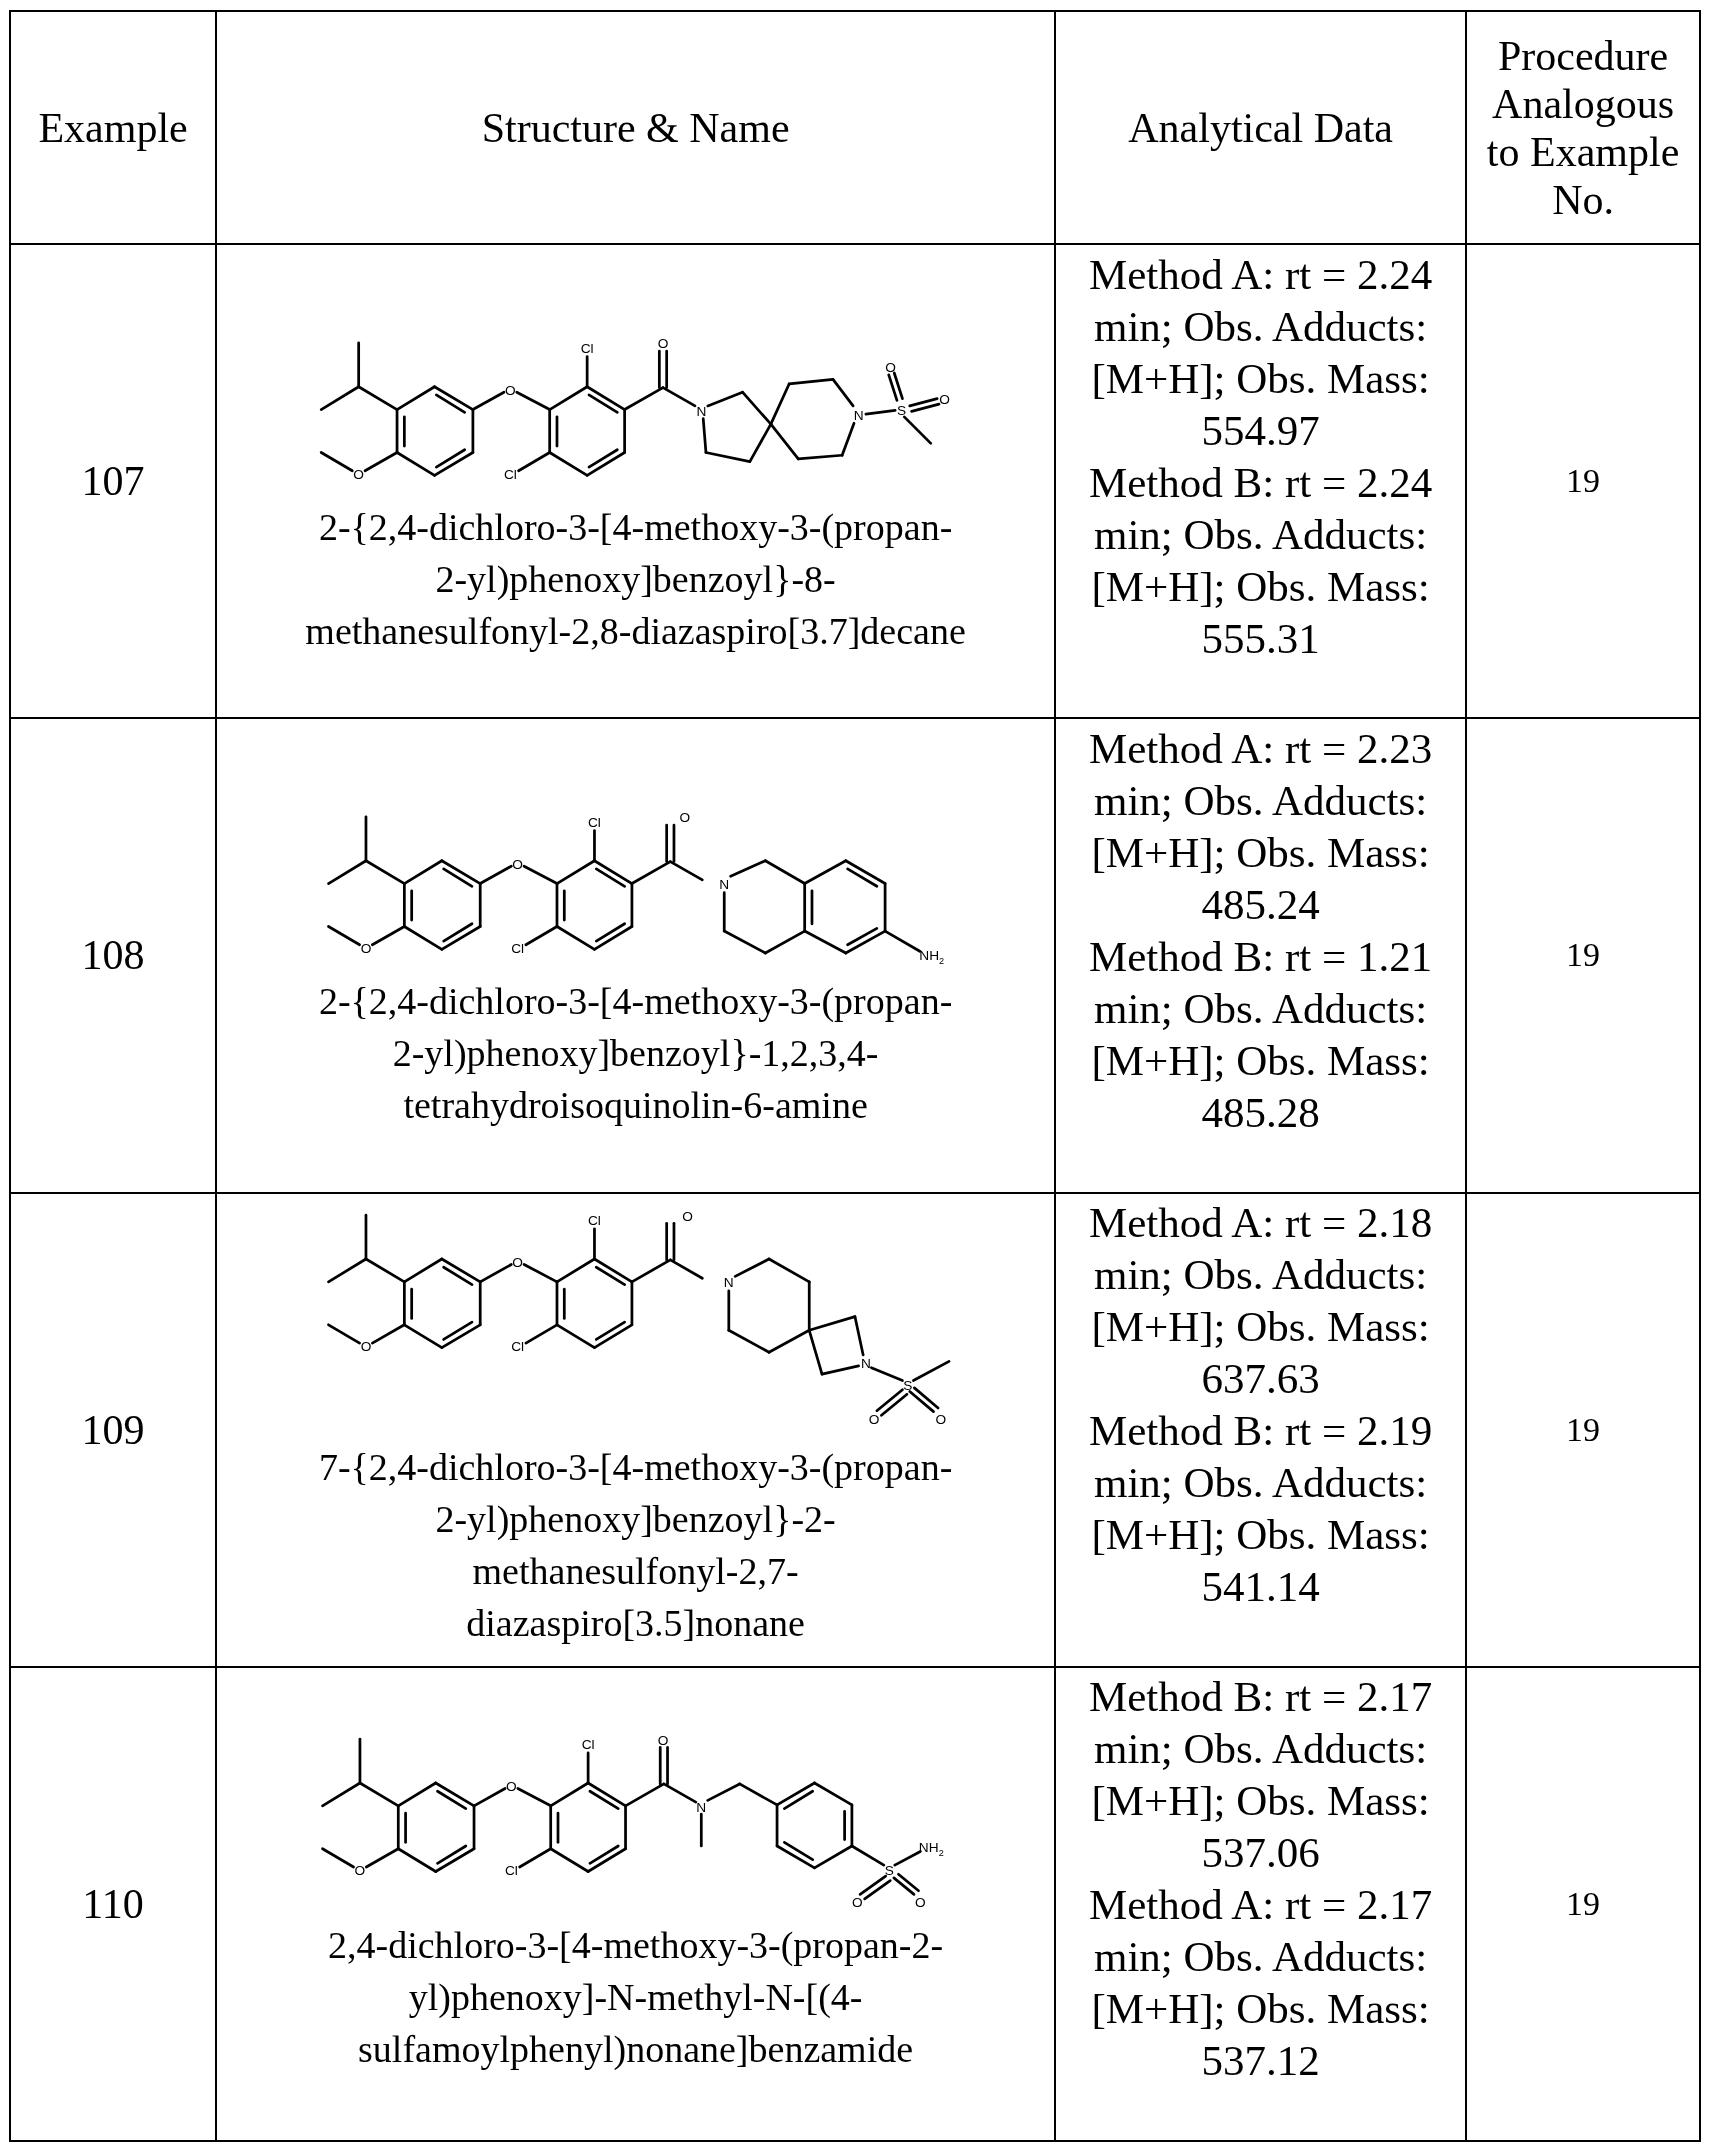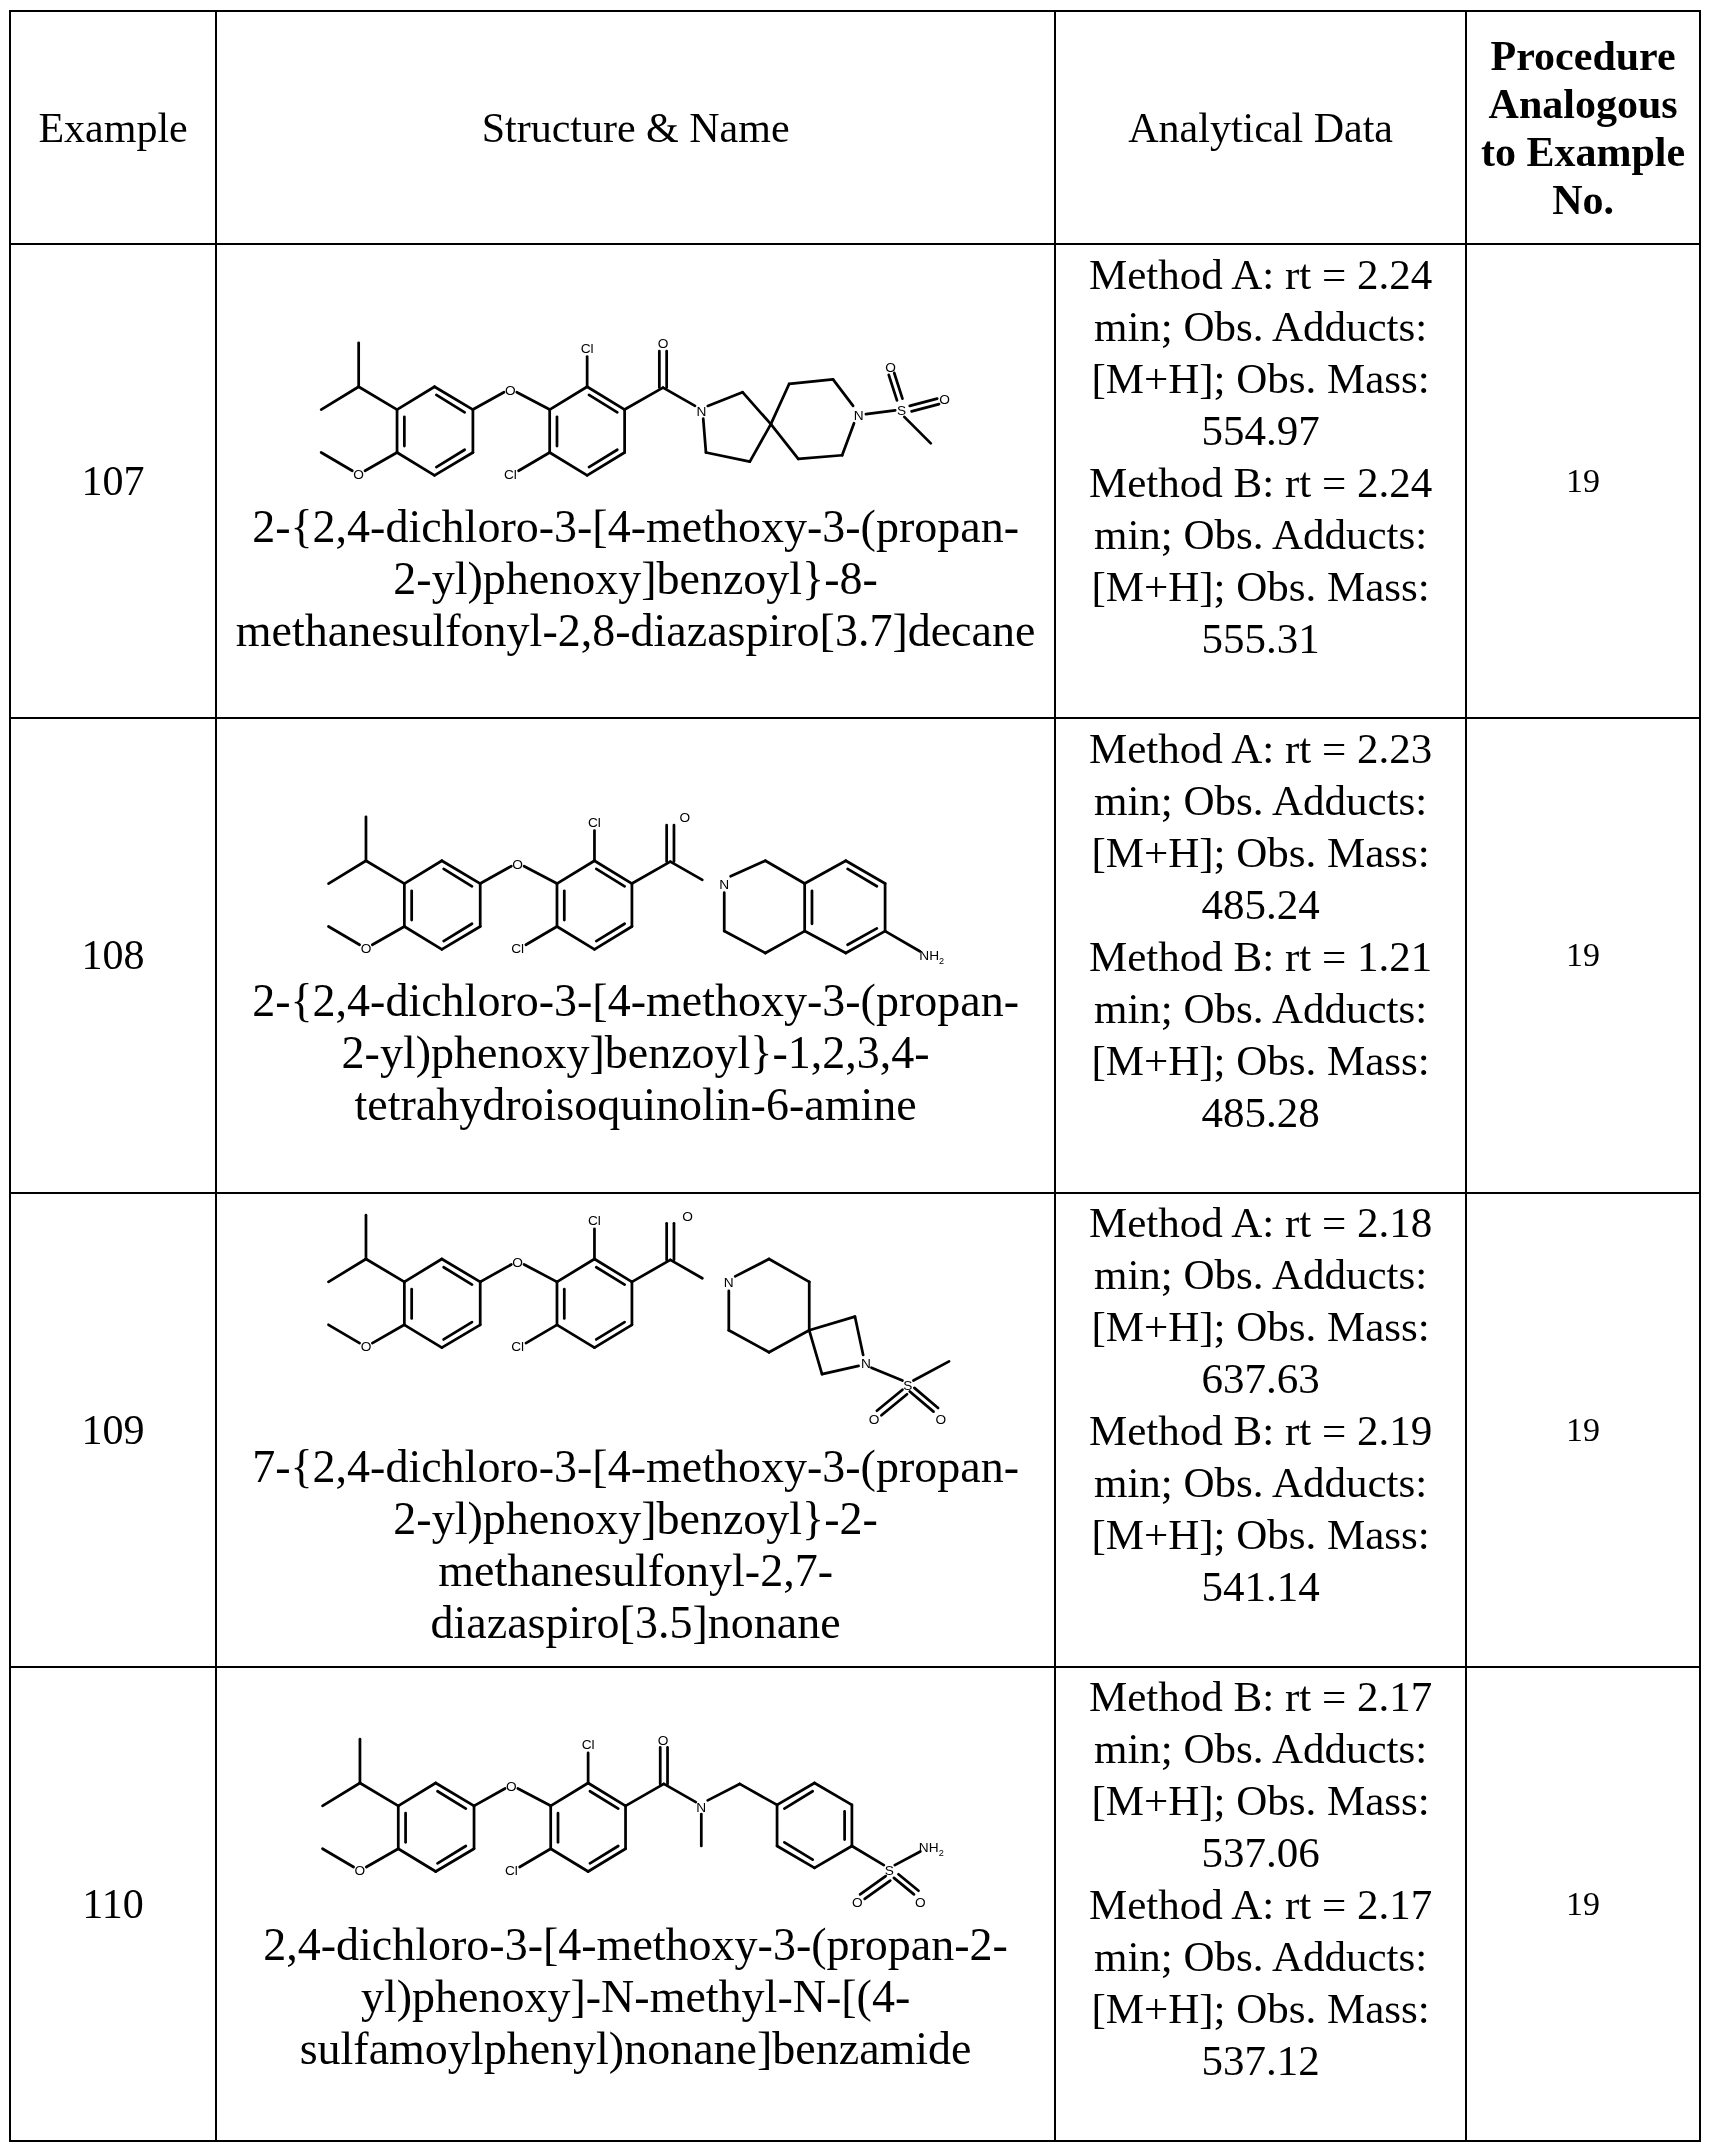--- a/index.html
+++ b/index.html
@@ -19,7 +19,7 @@
   .ad { font-size: 43px; line-height: 52px; vertical-align: top; padding-top: 3.7px !important; }
   .ad .line { display: block; white-space: nowrap; }
   .proc { font-size: 34px; vertical-align: middle; }
-  .hdr-line { display: block; font-weight: bold; }
+  .hdr-line { display: block; }
   svg text { font-family: "Liberation Sans", "DejaVu Sans", sans-serif; }
 </style>
 </head>

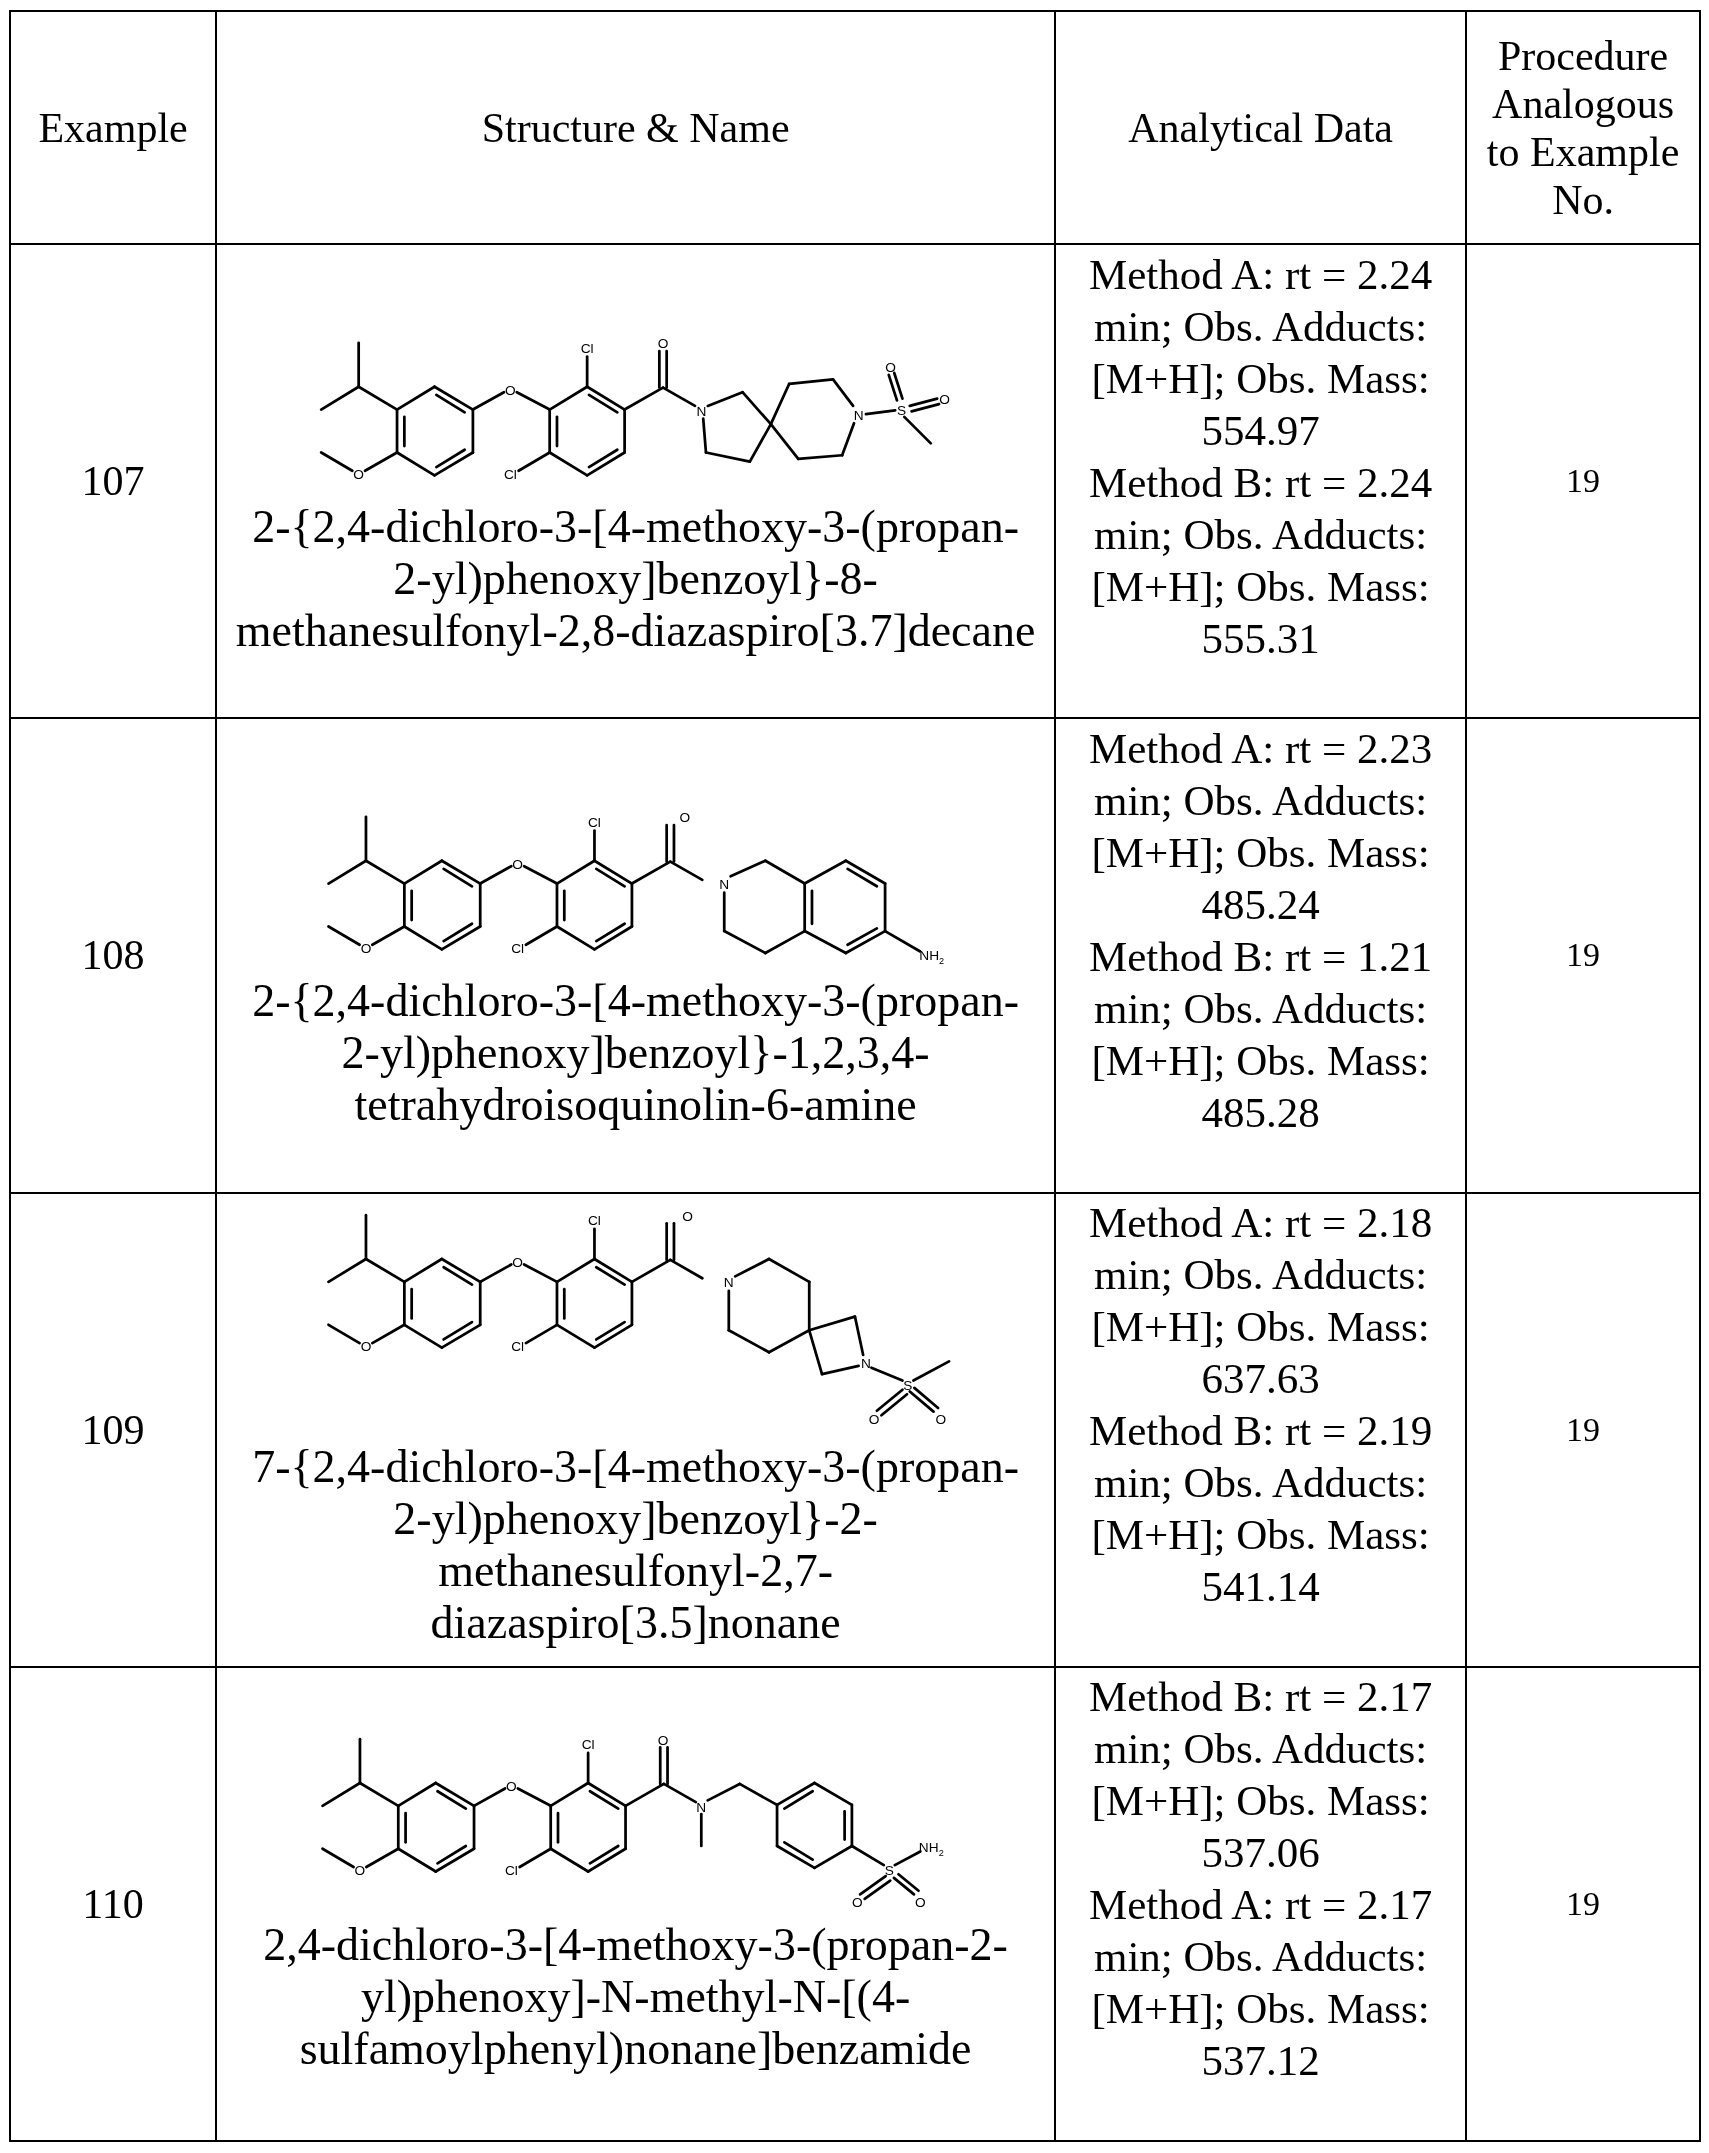--- a/index.html
+++ b/index.html
@@ -15,7 +15,7 @@
   .ex { font-size: 42px; vertical-align: middle; }
   .sn { vertical-align: top; position: relative; }
   .mol { display: block; margin: 0 auto; }
-  .nm { font-size: 46px; line-height: 52px; padding: 0 16px; }
+  .nm { font-size: 38px; line-height: 52px; padding: 0 16px; }
   .ad { font-size: 43px; line-height: 52px; vertical-align: top; padding-top: 3.7px !important; }
   .ad .line { display: block; white-space: nowrap; }
   .proc { font-size: 34px; vertical-align: middle; }

